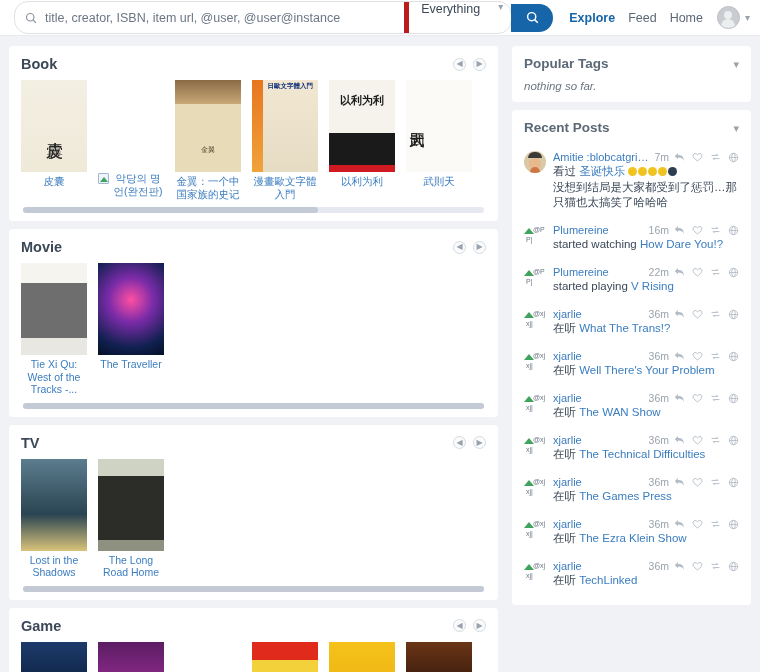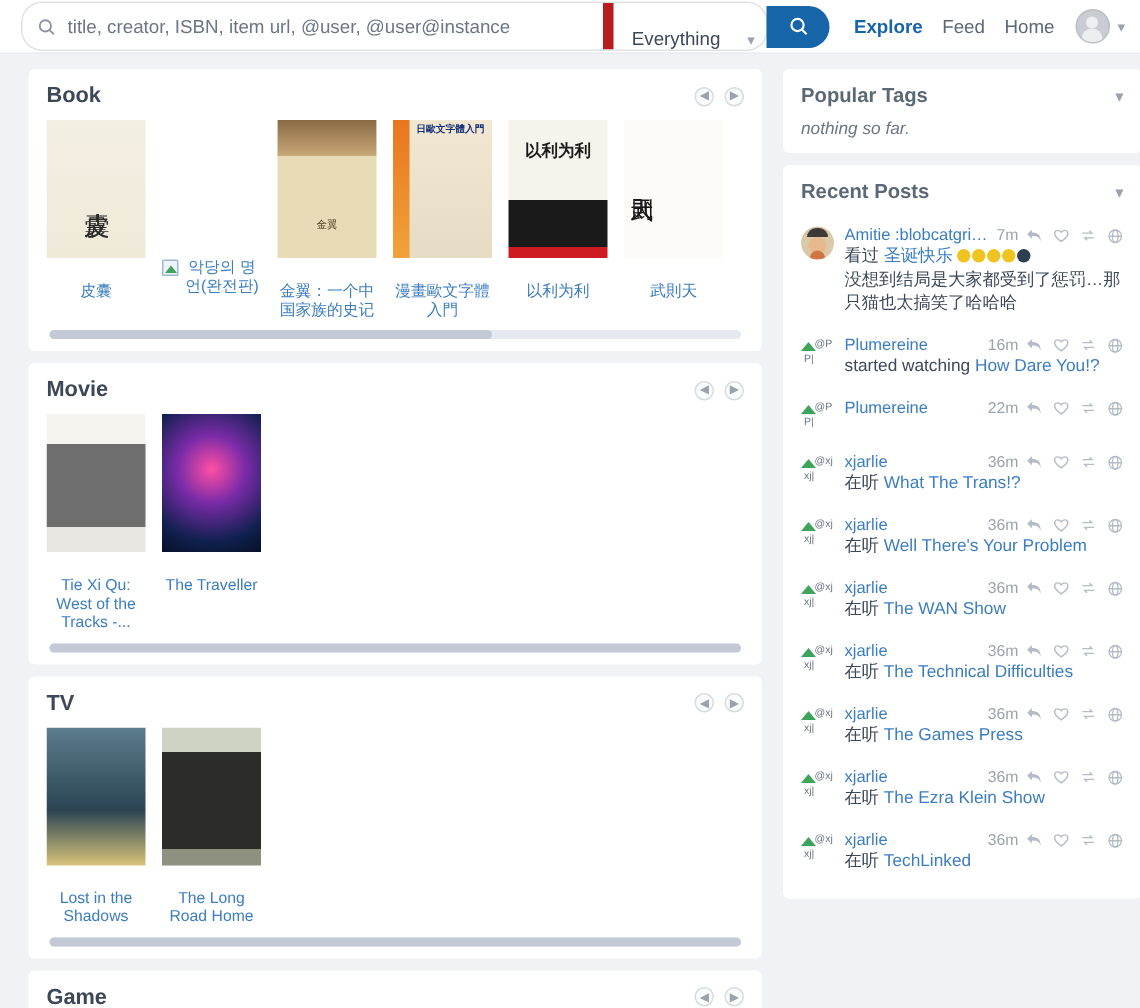--- a/index.html
+++ b/index.html
@@ -48,8 +48,8 @@
   }
   .search-input::placeholder { color: #6b7684; }
   .scope-select {
-    display: flex; align-items: flex-end; gap: 18px;
-    border-left: 7px solid #b91c1c;
+    display: flex; align-items: flex-start; gap: 18px;
+    border-left: 5px solid #b91c1c;
     padding: 0 8px 0 12px;
     height: 100%;
     font-size: 12.5px;

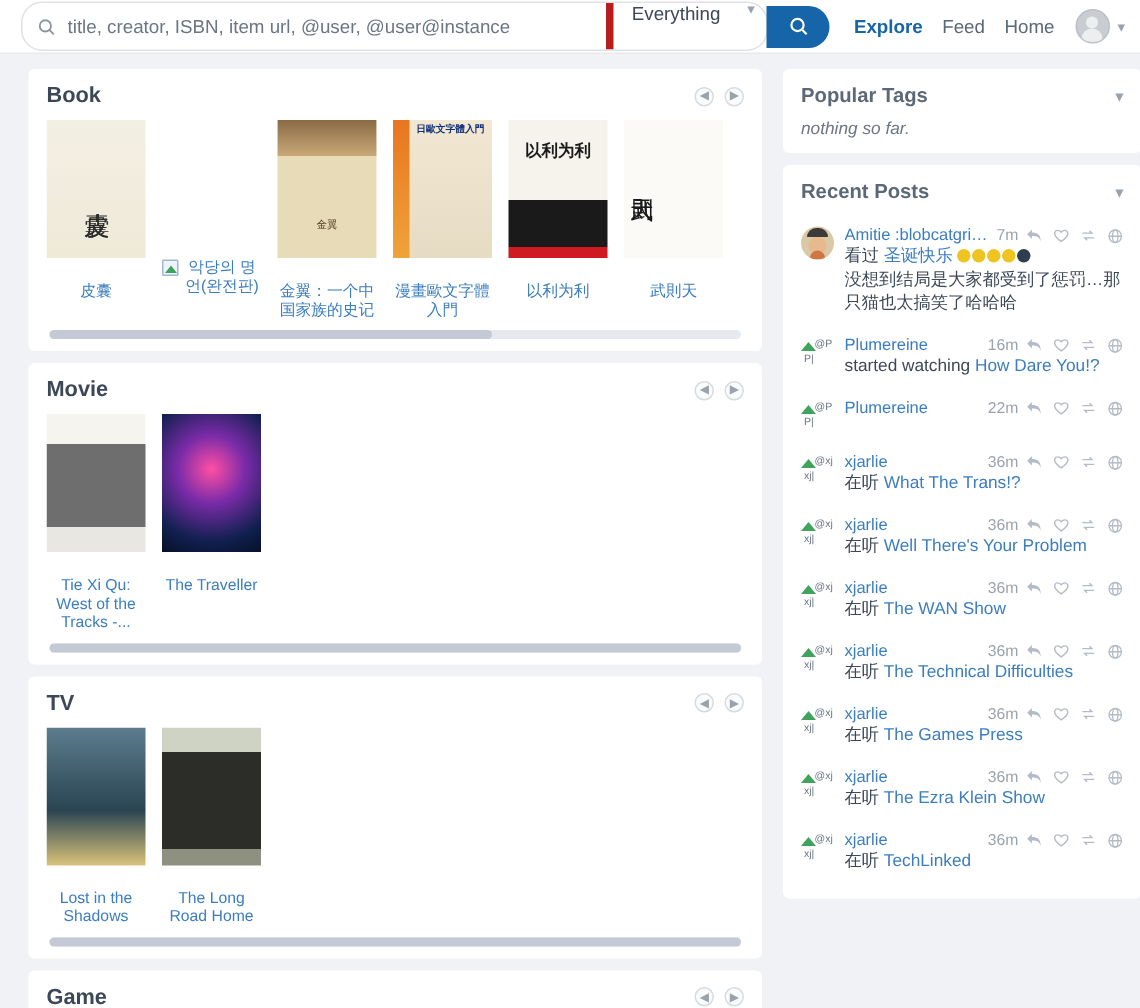--- a/index.html
+++ b/index.html
@@ -99,7 +99,7 @@
   .page {
     display: flex;
     gap: 14px;
-    padding: 10px 9px 0 19px;
+    padding: 10px 9px 0 9px;
     height: 636px;
   }
   .col-main { width: 489px; flex: none; }

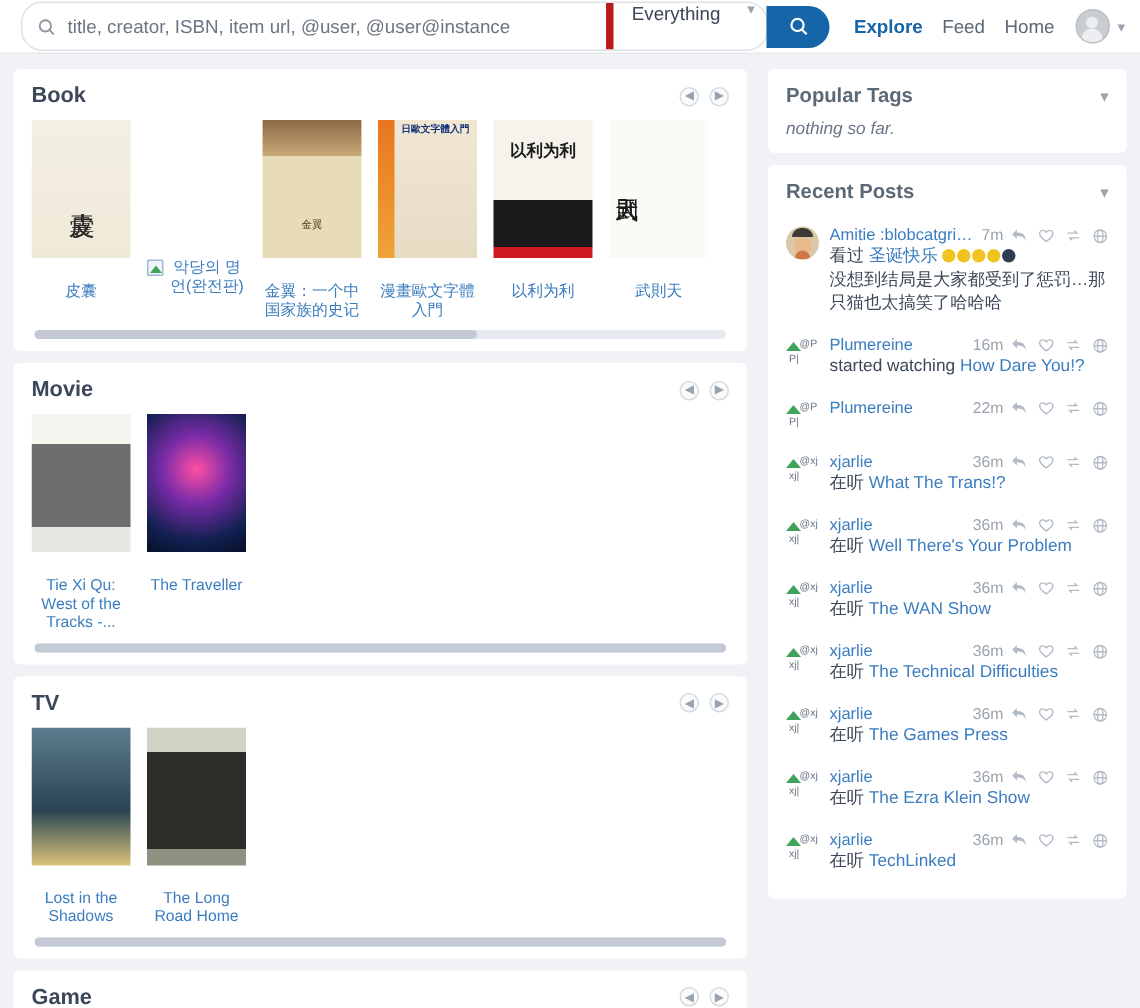--- a/index.html
+++ b/index.html
@@ -144,7 +144,7 @@
     overflow: hidden;
   }
   .item .label {
-    margin-top: 16px;
+    margin-top: 3px;
     font-size: 10.5px;
     line-height: 12.5px;
     color: #3b7dbf;

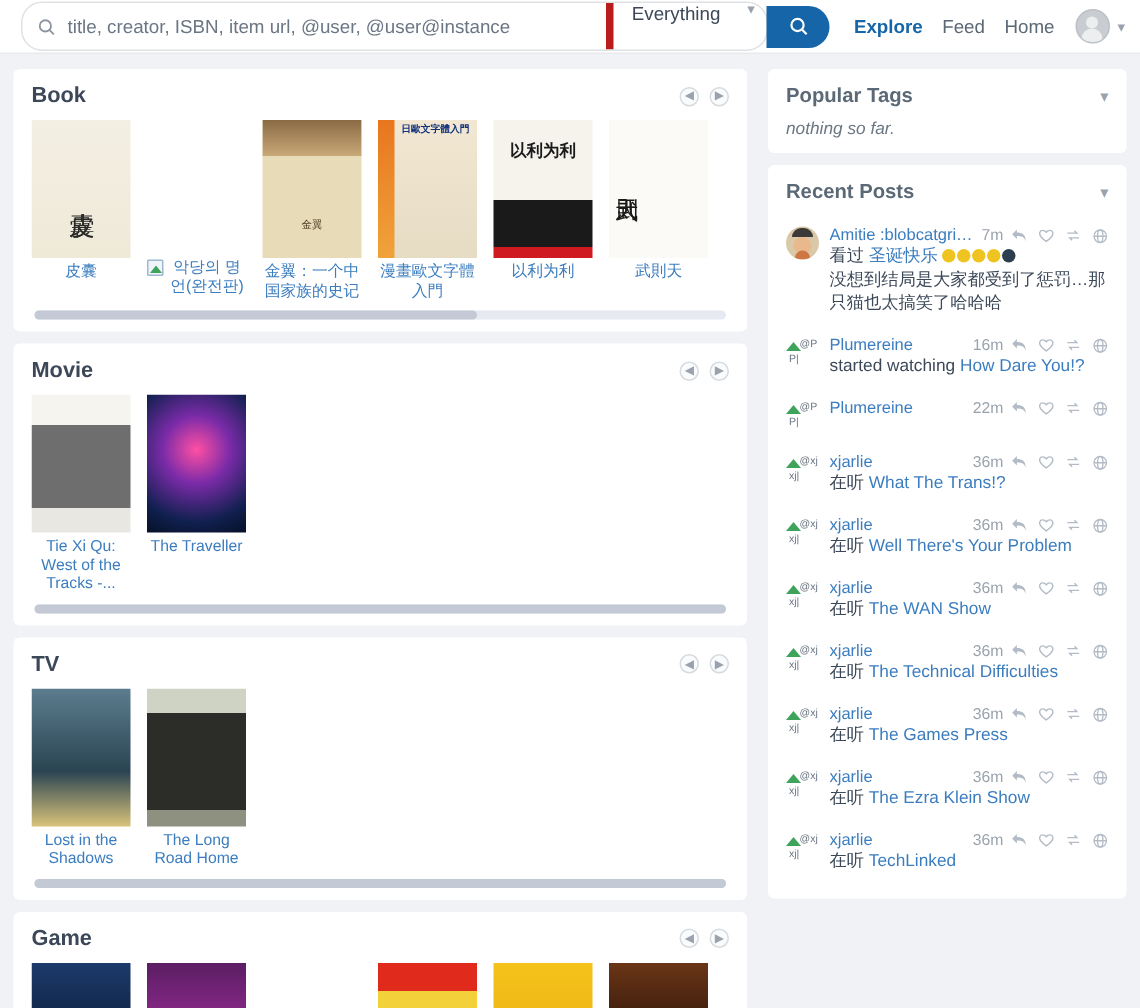--- a/index.html
+++ b/index.html
@@ -580,6 +580,7 @@
                   </span>
                 </span>
               </div>
+              <div class="p-line"><span>started playing</span> <a href="#">V Rising</a></div>
             </div>
           </div>
           <div class="post">

